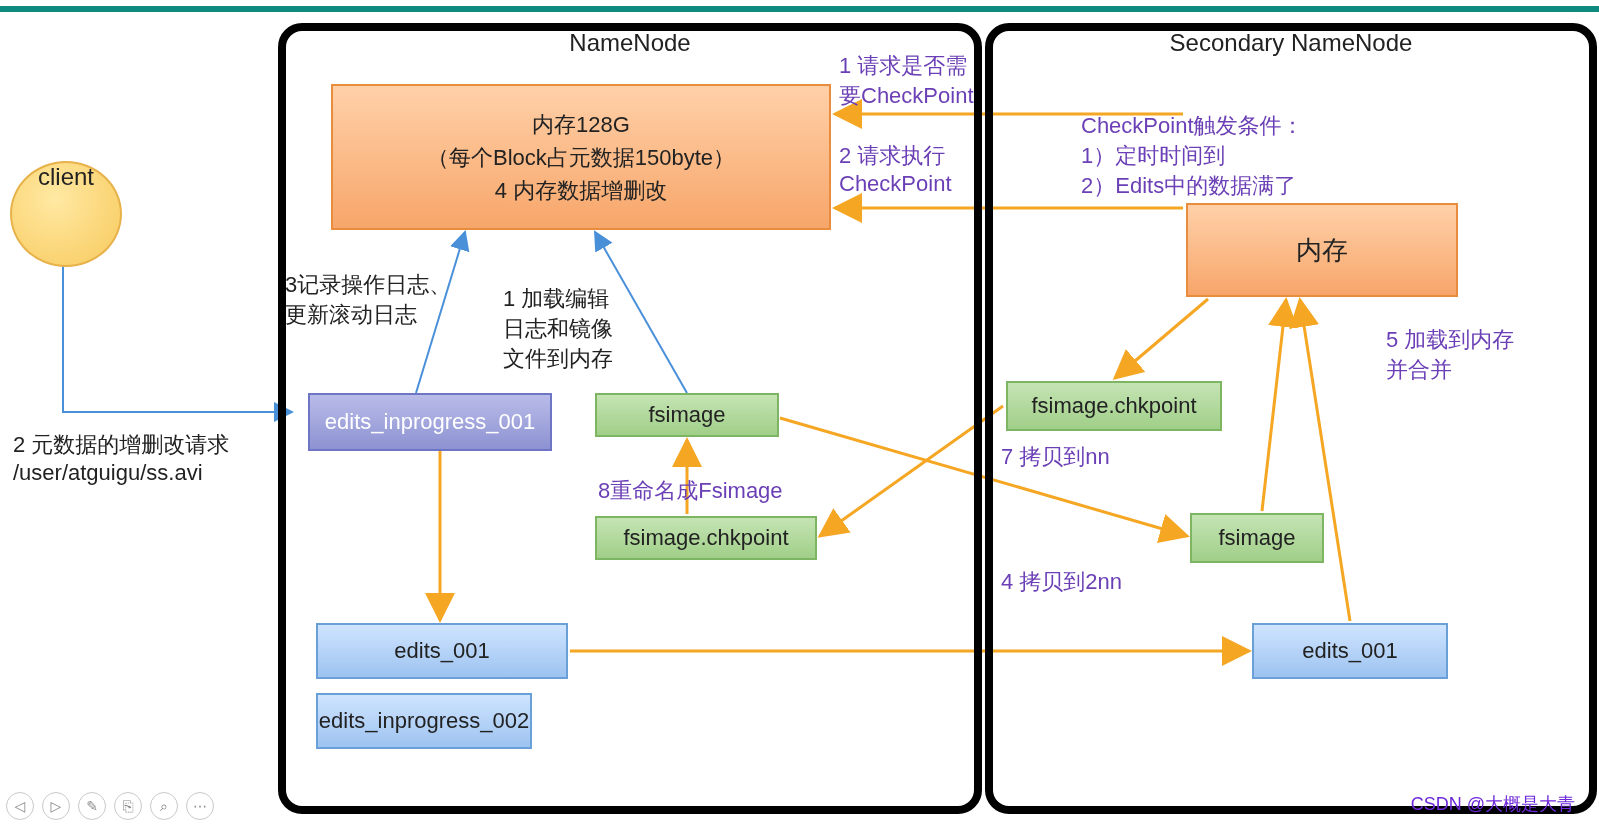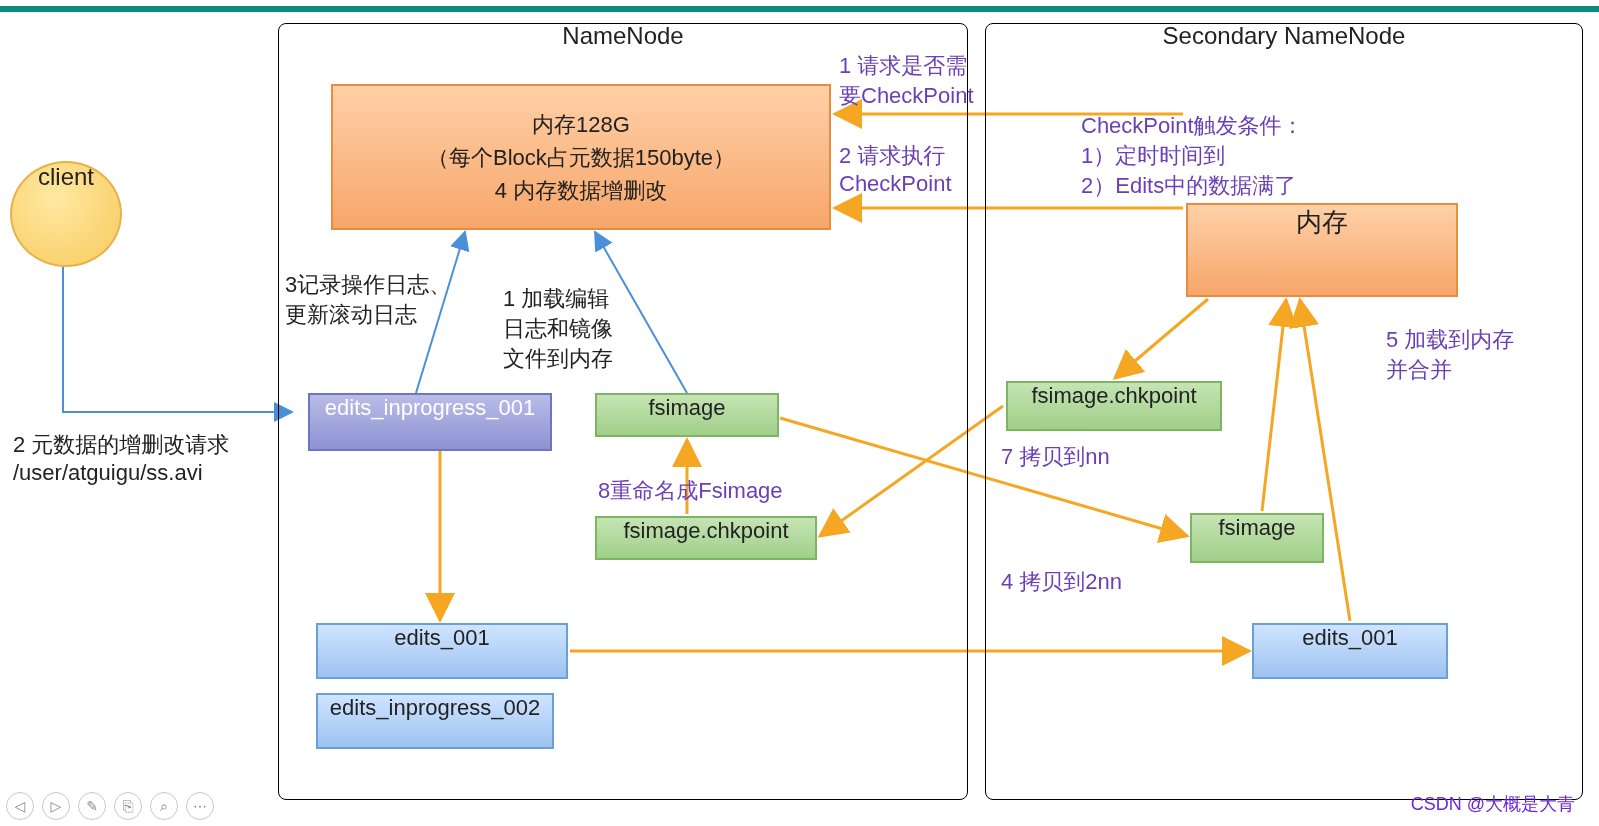--- a/index.html
+++ b/index.html
@@ -5,7 +5,7 @@
   html,body{margin:0;padding:0;width:1599px;height:826px;font-family:"Microsoft YaHei",Arial,sans-serif;background:#fff;overflow:hidden}
   .stage{position:relative;width:1599px;height:826px}
   .topline{position:absolute;left:0;top:6px;width:1599px;height:6px;background:#0f8a7e}
-  .panel{position:absolute;border:1px solid #000000;border-radius:8px}
+  .panel{position:absolute;border:8px solid #000000;border-radius:24px}
   #p-nn{left:278px;top:23px;width:688px;height:775px}
   #p-snn{left:985px;top:23px;width:596px;height:775px}
   .ptitle{position:absolute;top:-2px;width:100%;text-align:center;font-size:24px;color:#222}

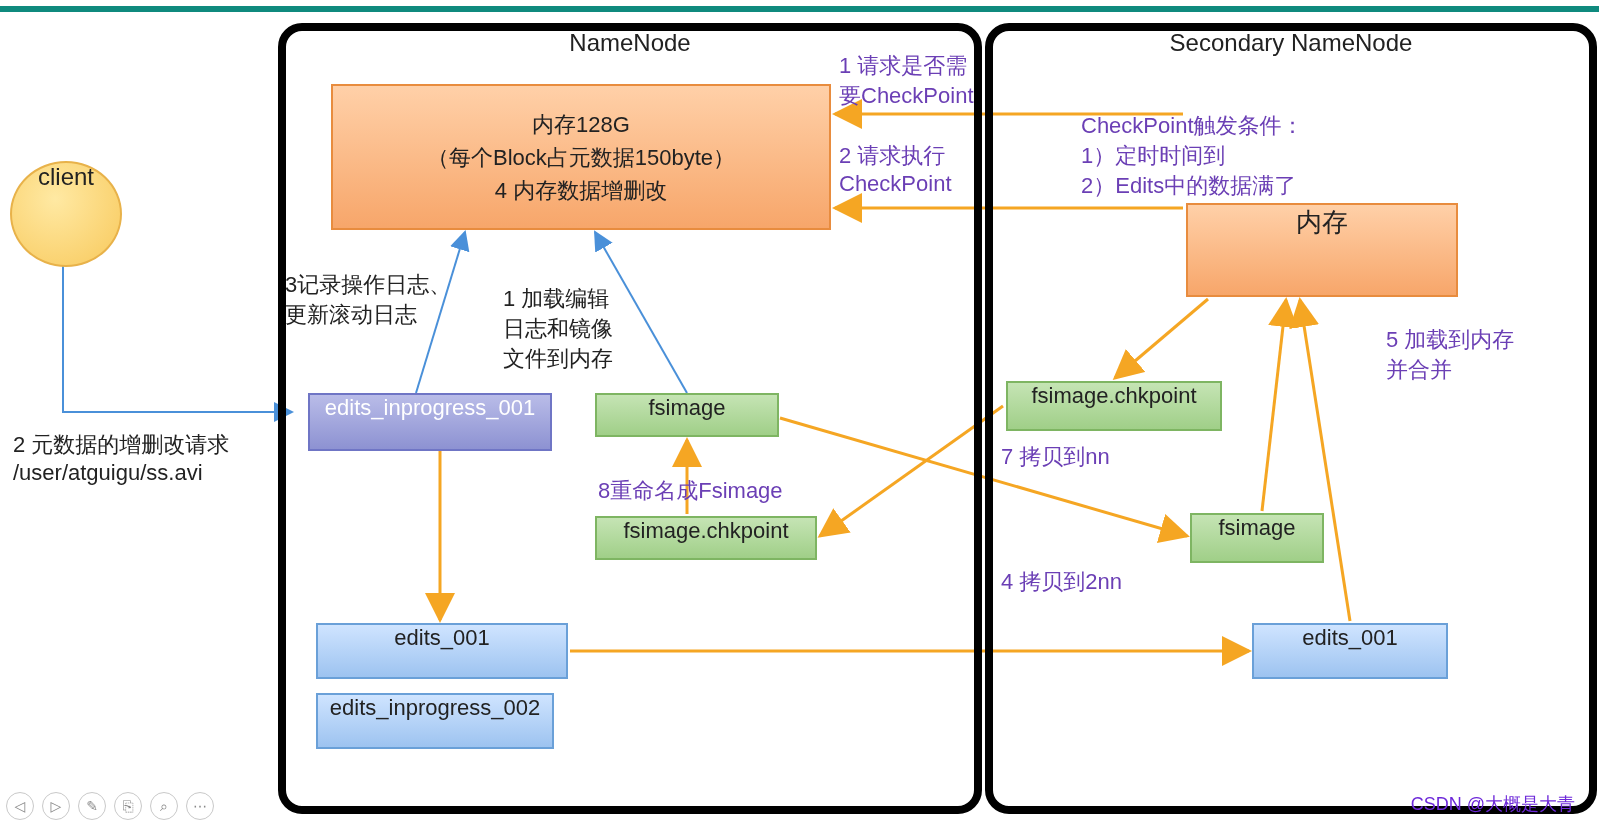--- a/index.html
+++ b/index.html
@@ -10,7 +10,7 @@
   #p-snn{left:985px;top:23px;width:596px;height:775px}
   .ptitle{position:absolute;top:-2px;width:100%;text-align:center;font-size:24px;color:#222}
   .client{position:absolute;left:10px;top:161px;width:108px;height:102px;border-radius:50%;background:radial-gradient(circle at 40% 35%,#ffe9a3,#f8c95c);border:2px solid #e8b24a;display:flex;align-items:flex-start;justify-content:center;font-size:24px;color:#222}
-  .box{position:absolute;display:flex;justify-content:center;text-align:center;font-size:22px;color:#222;box-sizing:border-box}
+  .box{position:absolute;display:flex;align-items:center;justify-content:center;text-align:center;font-size:22px;color:#222;box-sizing:border-box}
   .mem{background:linear-gradient(#ffd0a8,#f7a66a);border:2px solid #e88c3e}
   .blue{background:linear-gradient(#cfe4ff,#9dc3f0);border:2px solid #6aa0d8}
   .purple{background:linear-gradient(#b9bce8,#8d92d2);border:2px solid #6f75c5;color:#fff}

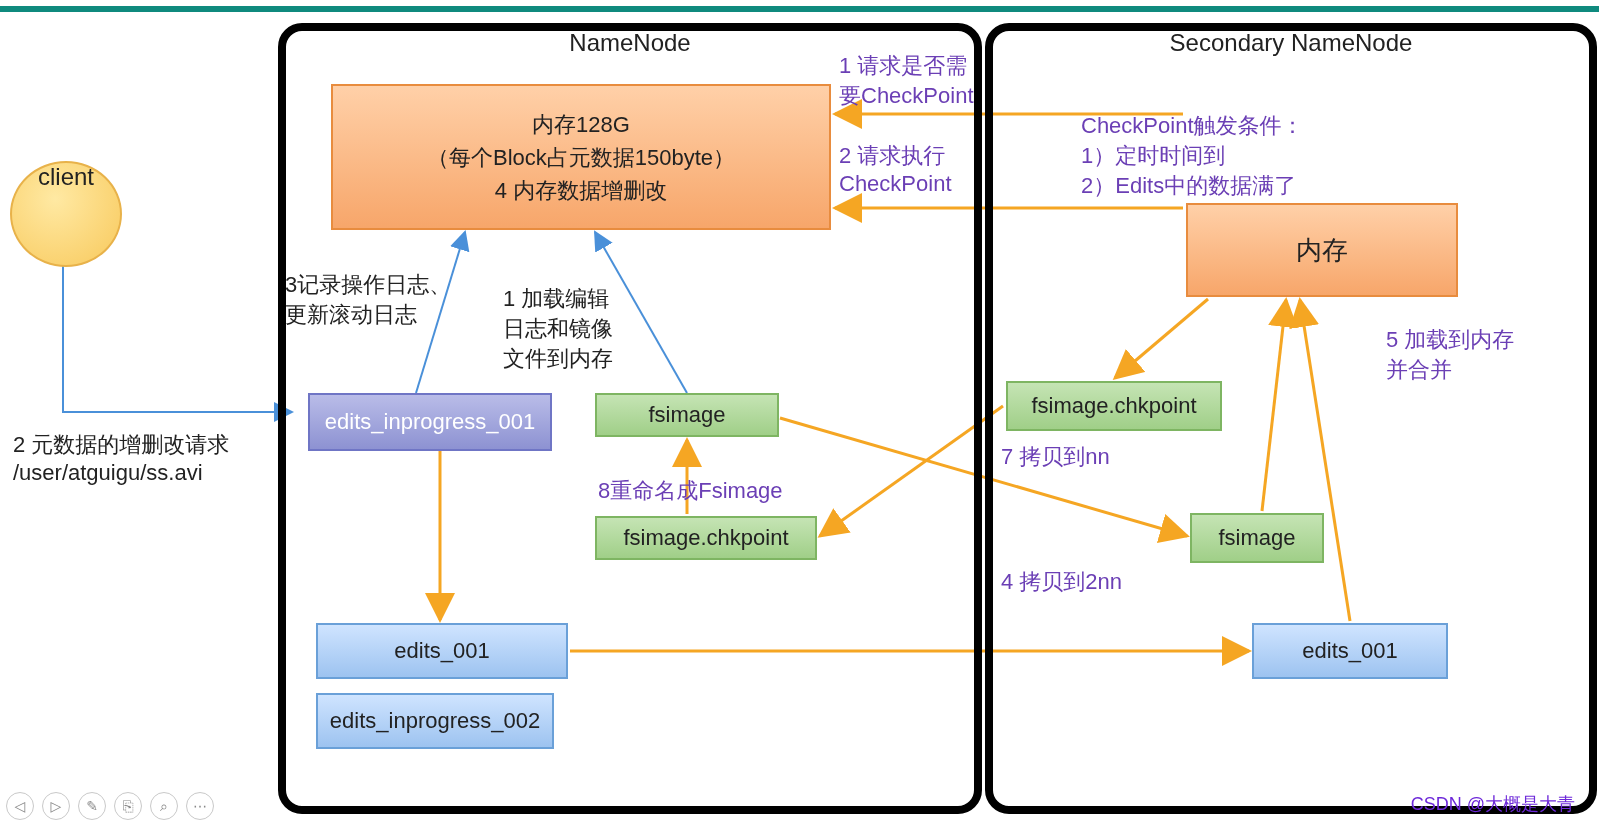--- a/index.html
+++ b/index.html
@@ -21,7 +21,7 @@
   #b-fsim{left:595px;top:393px;width:184px;height:44px}
   #b-fsck{left:595px;top:516px;width:222px;height:44px}
   #b-e001{left:316px;top:623px;width:252px;height:56px}
-  #b-eip2{left:316px;top:693px;width:238px;height:56px}
+  #b-eip2{left:316px;top:693px;width:216px;height:56px}
   #b-snn-fsck{left:1006px;top:381px;width:216px;height:50px}
   #b-snn-fsim{left:1190px;top:513px;width:134px;height:50px}
   #b-snn-e001{left:1252px;top:623px;width:196px;height:56px}

